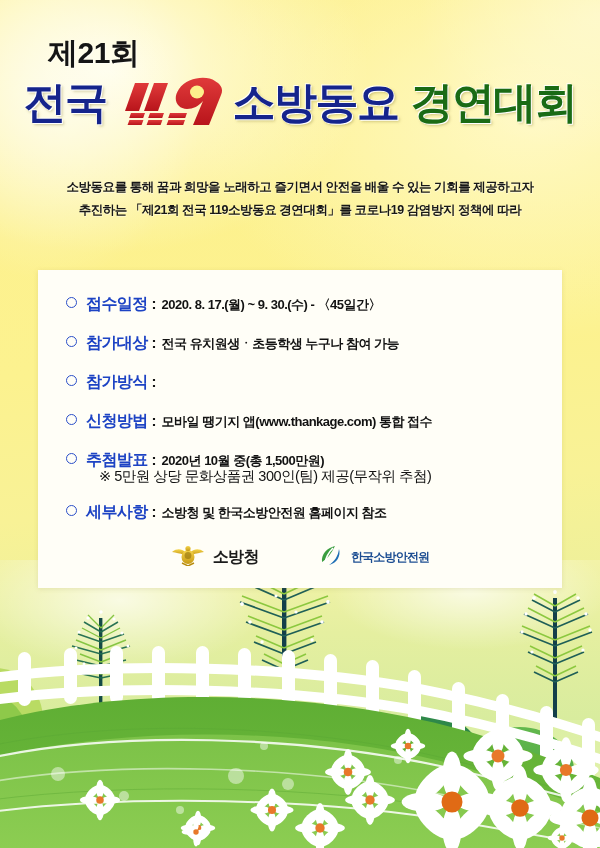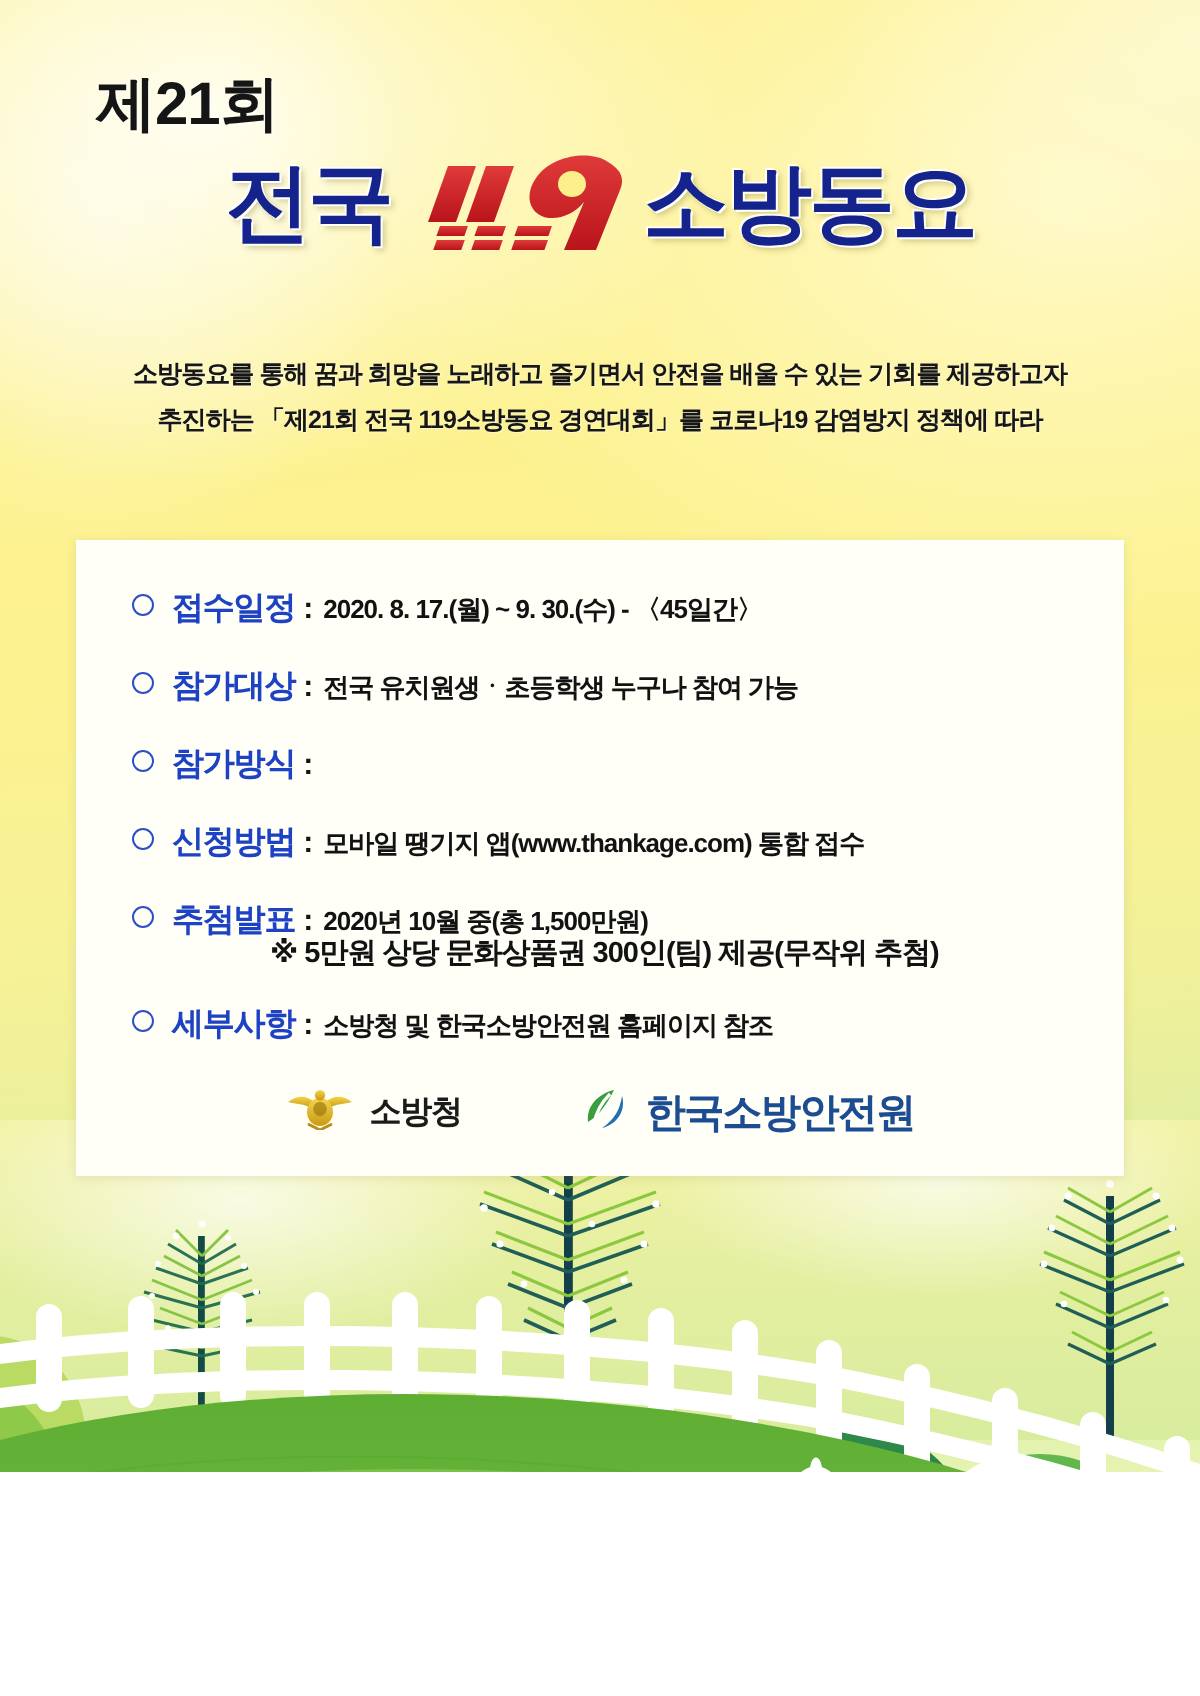--- a/index.html
+++ b/index.html
@@ -14,7 +14,7 @@
   #poster {
     position: relative;
     width: 600px;
-    height: 736px;
+    height: 848px;
     overflow: hidden;
     background: #eab308;
   }

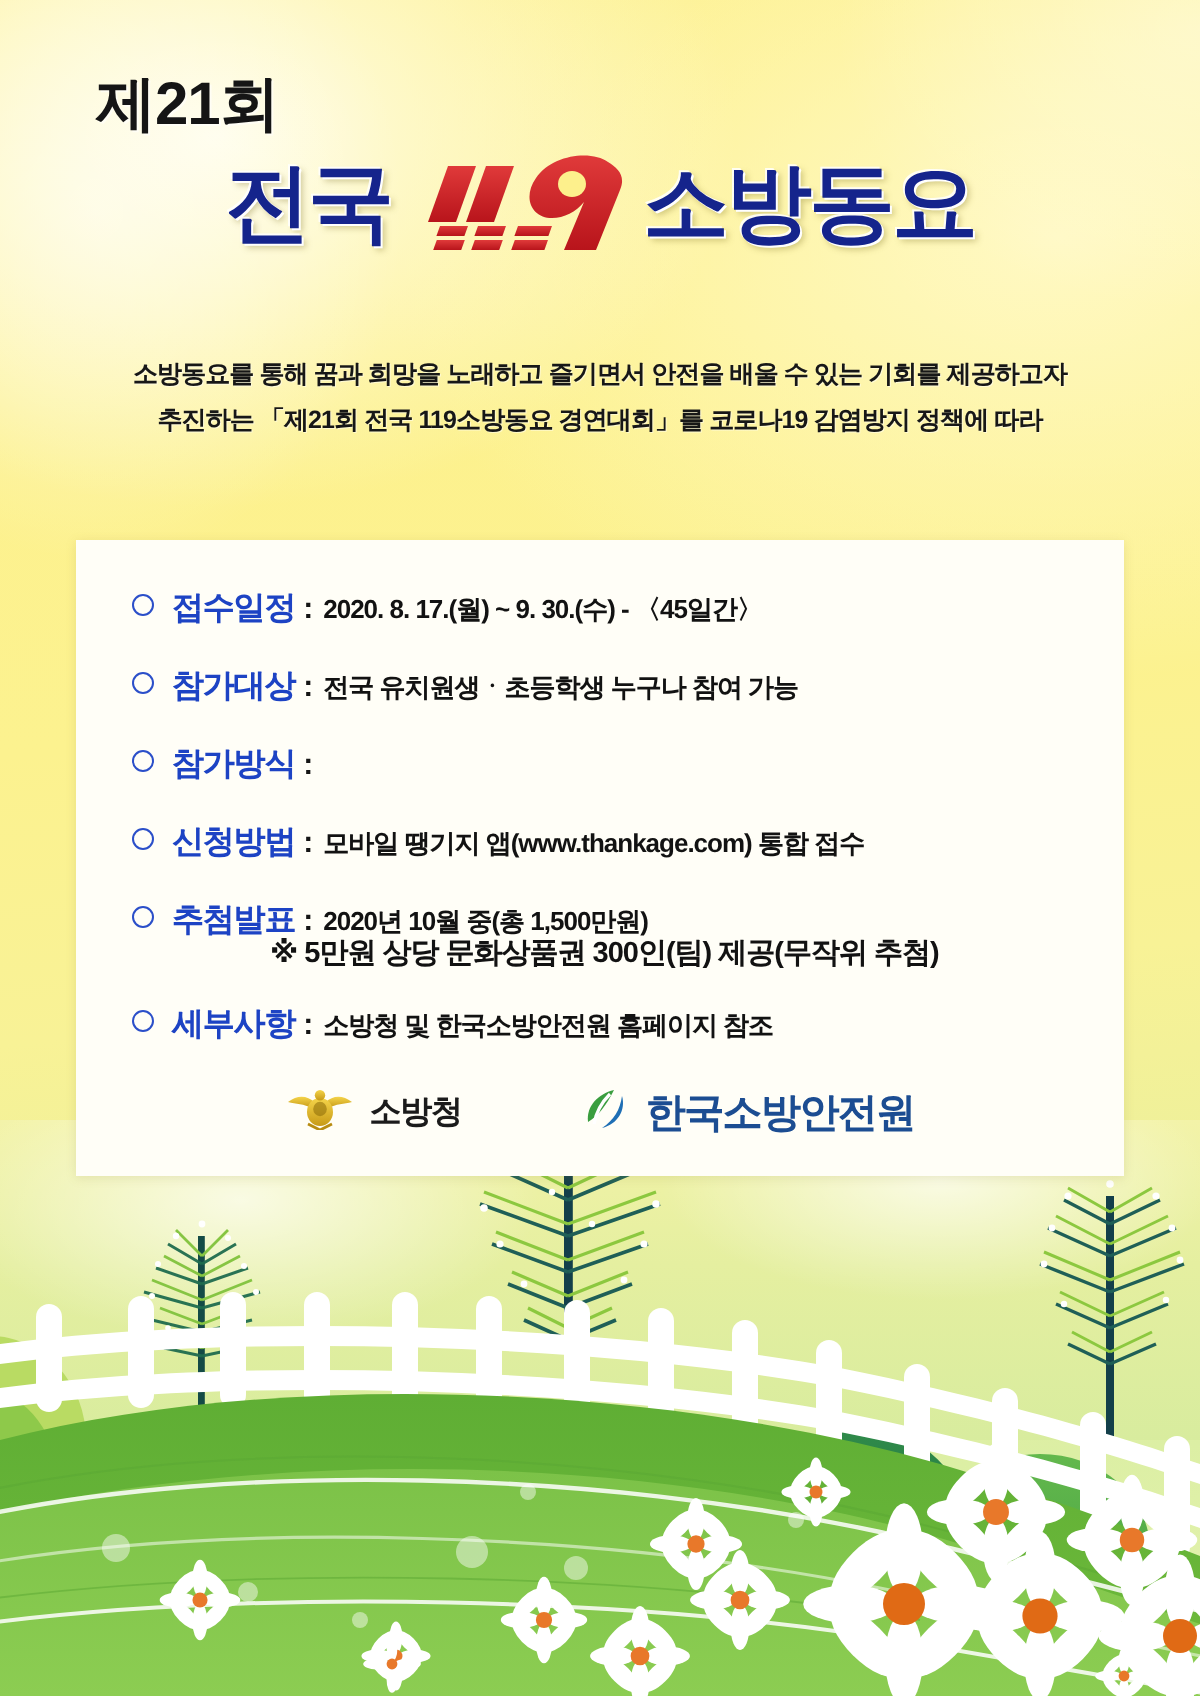--- a/index.html
+++ b/index.html
@@ -637,6 +637,7 @@
       </span>
 
       <span class="t-blue">소방동요</span>
+      <span class="t-green" style="margin-left:12px;">경연대회</span>
     </div>
   </div>
 

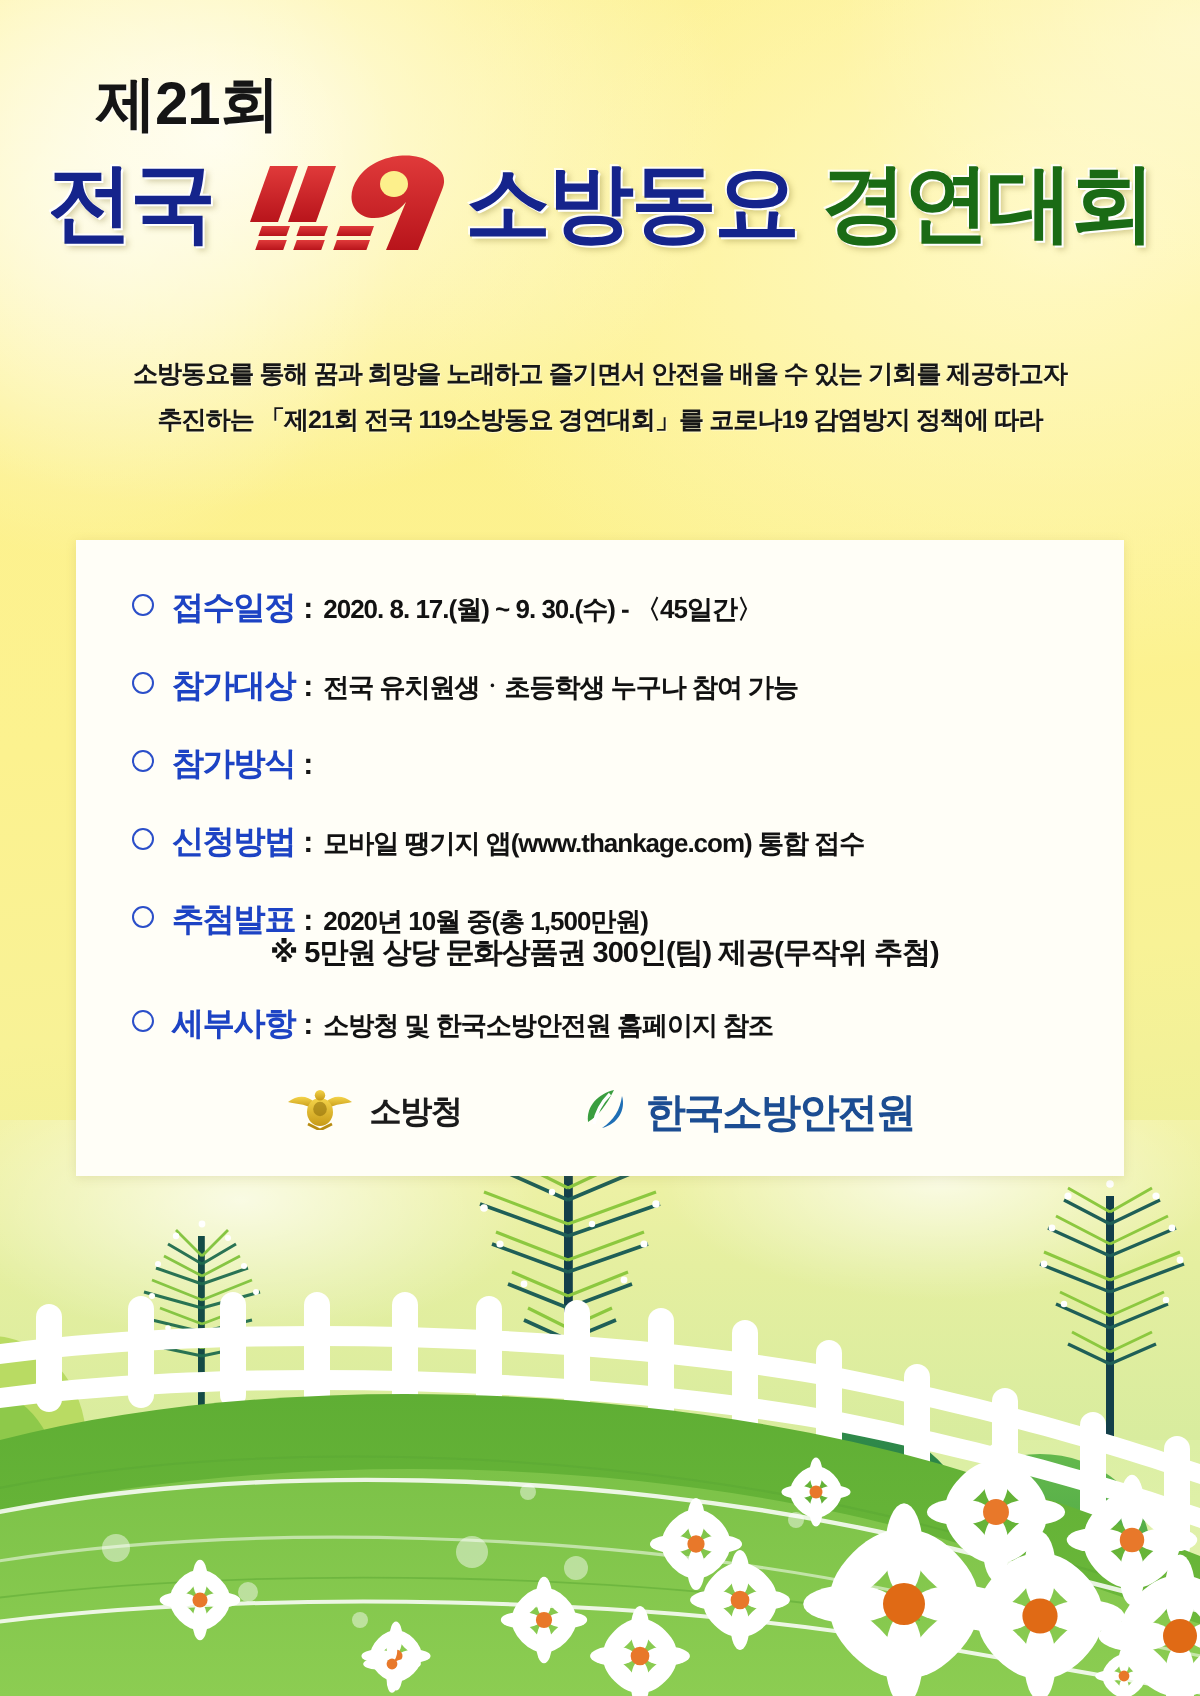--- a/index.html
+++ b/index.html
@@ -194,9 +194,8 @@
   .note {
     color: #121212;
     font-size: 14.5px;
-    font-weight: 700;
+    font-weight: 400;
     letter-spacing: -0.5px;
-    margin-left: 36px;
   }
 
   

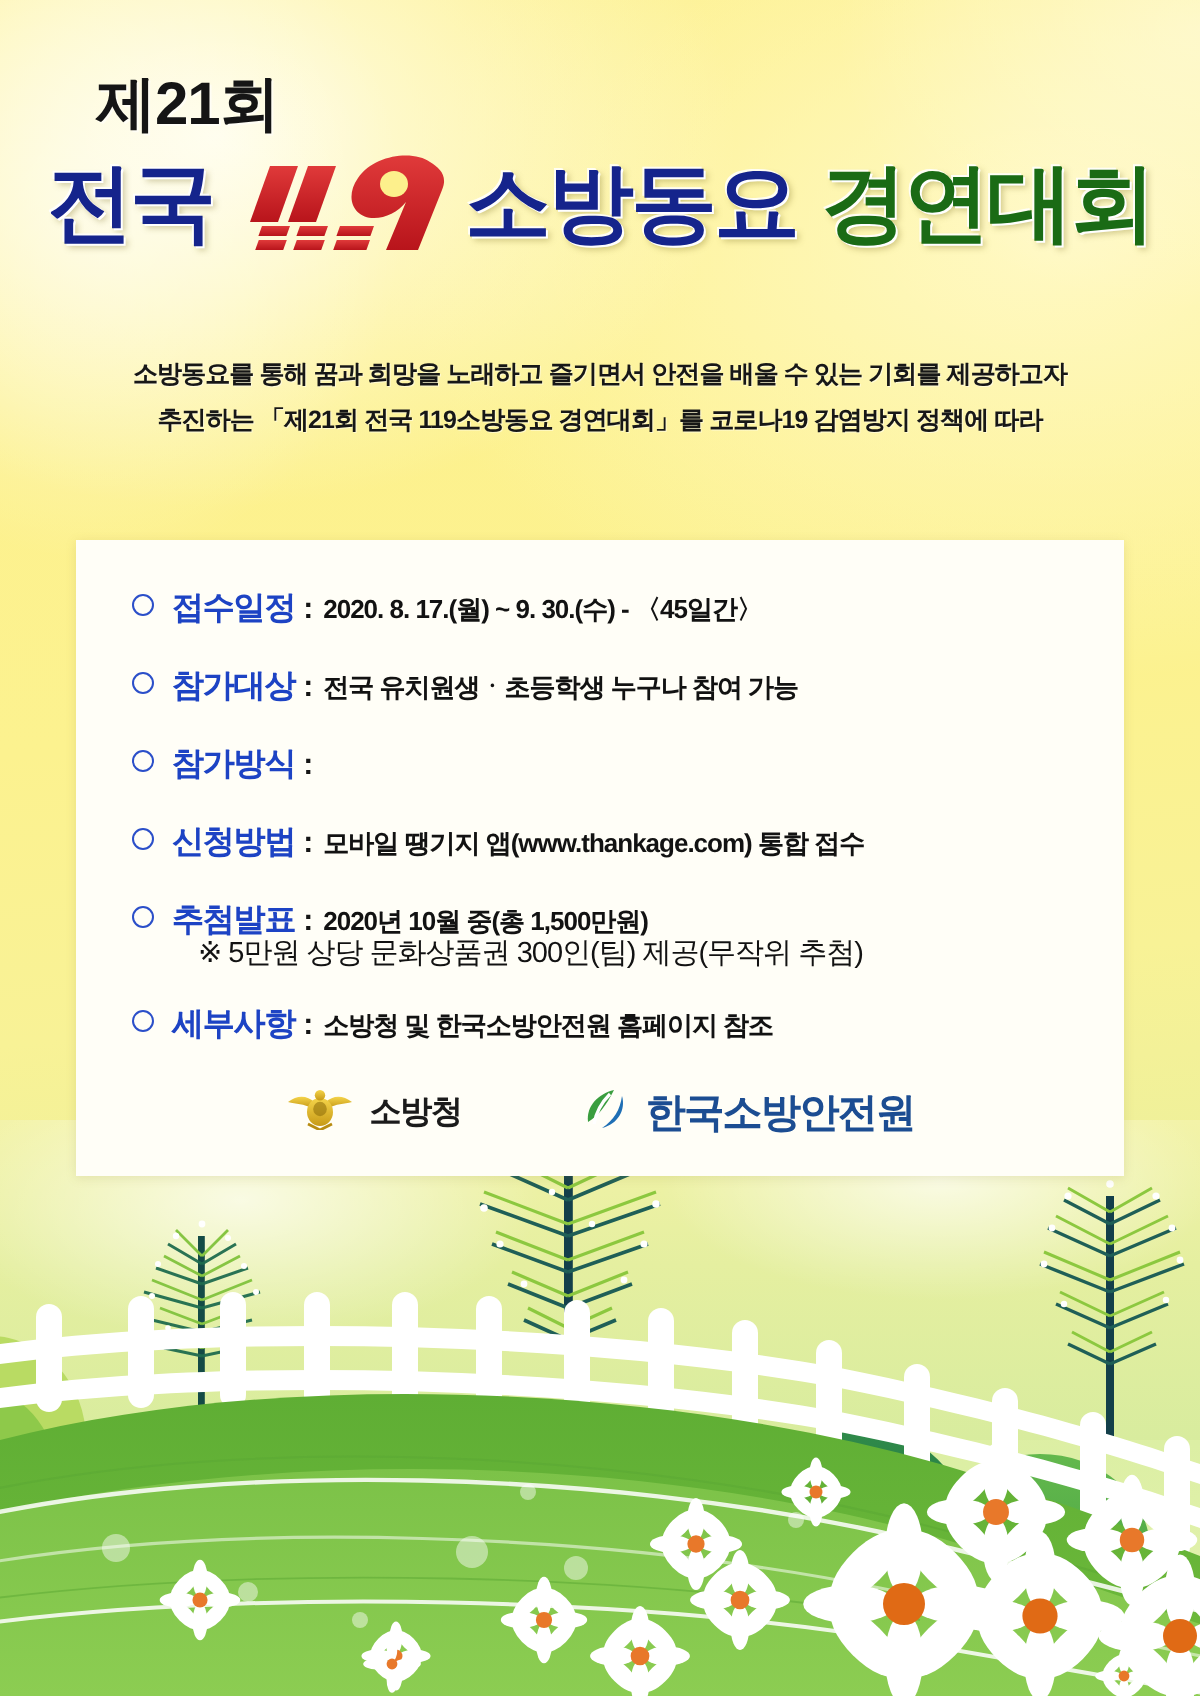--- a/index.html
+++ b/index.html
@@ -221,7 +221,7 @@
     letter-spacing: -0.6px;
   }
   .logo-text-kfsi {
-    font-size: 20px;
+    font-size: 12px;
     font-weight: 800;
     color: #1c4d92;
     letter-spacing: -0.8px;

